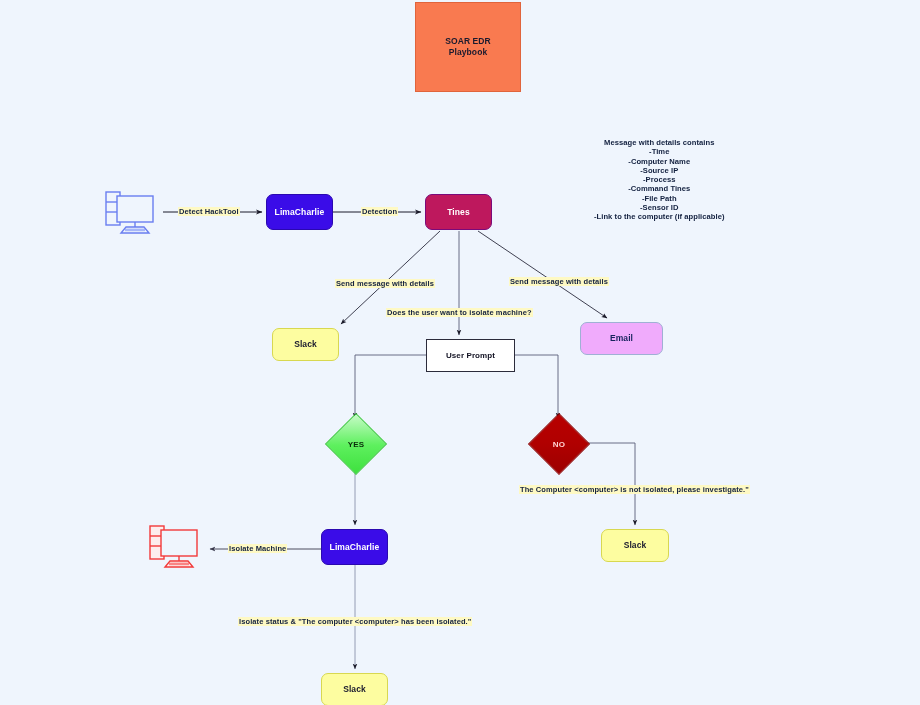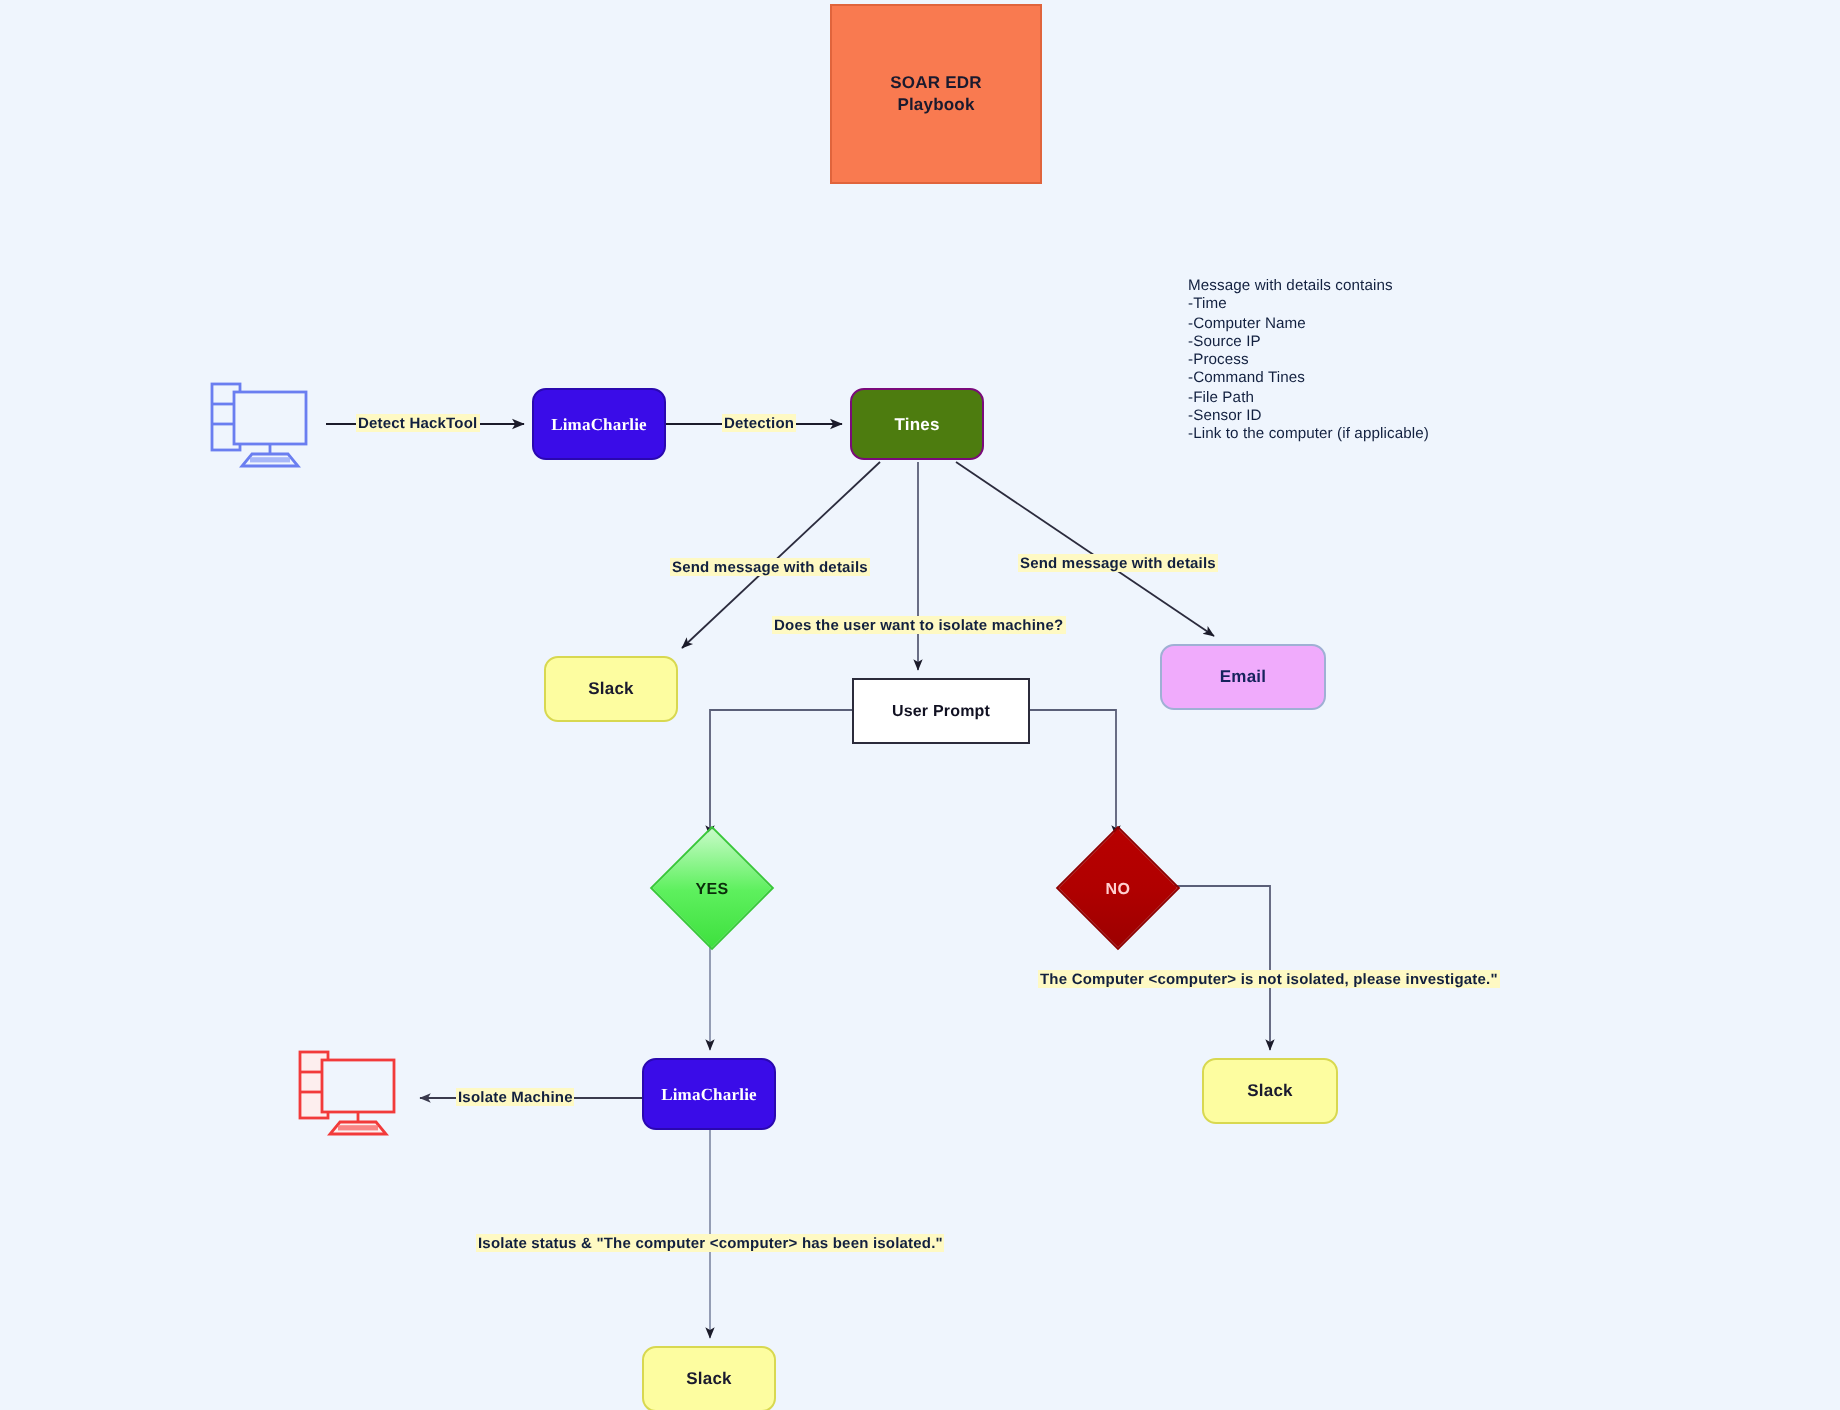--- a/index.html
+++ b/index.html
@@ -182,11 +182,12 @@
     left: 594px;
     top: 138px;
     font-size: 7.6px;
-    font-weight: normal;
+    font-weight: bold;
     color: #12203f;
     line-height: 9.3px;
     letter-spacing: 0.05px;
     white-space: nowrap;
+    text-align: center;
   }
   .note .nline { display: block; }
   

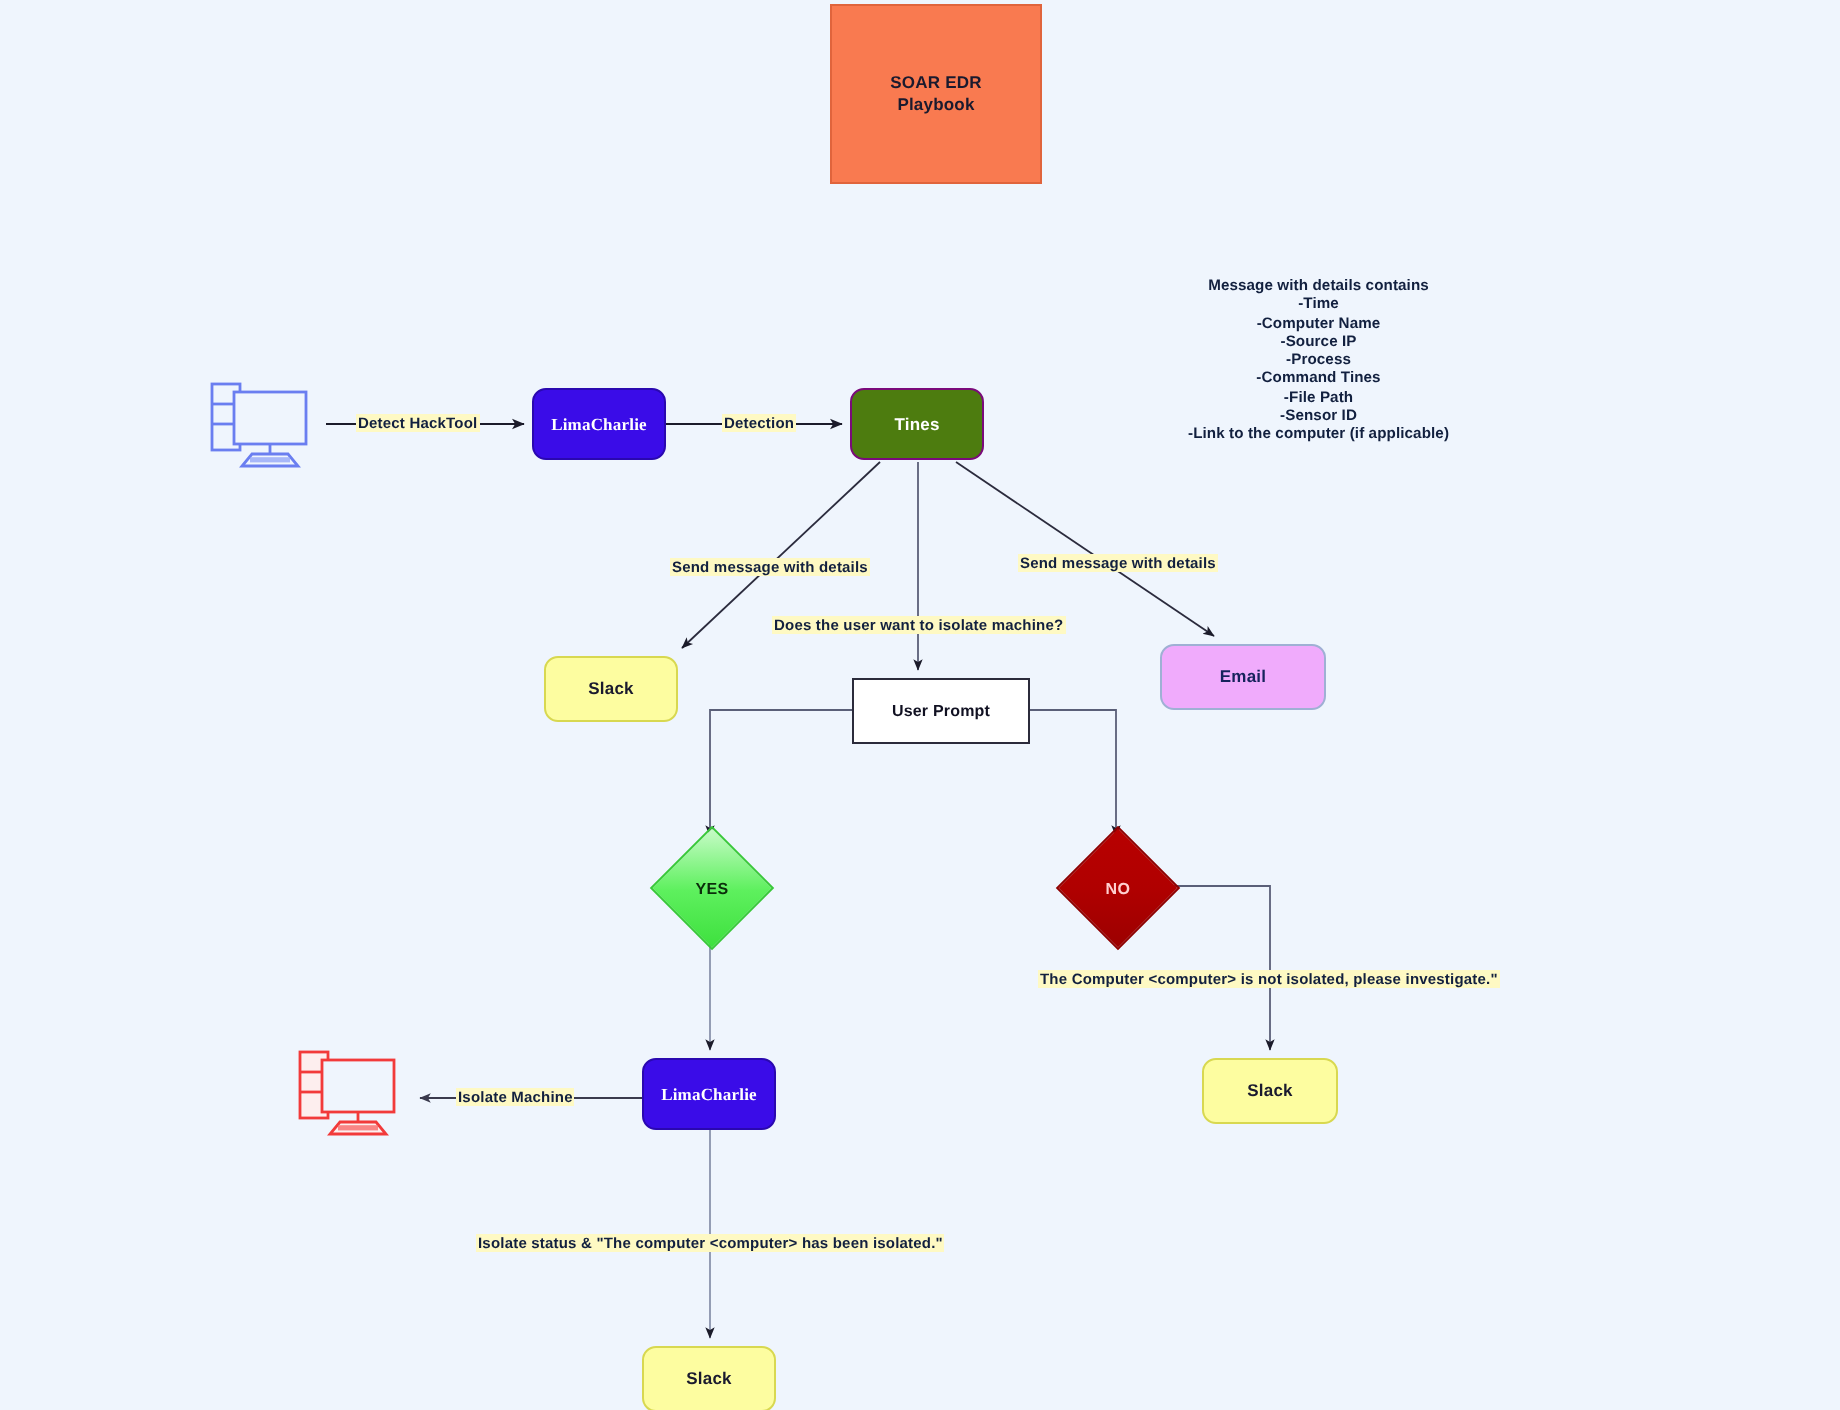--- a/index.html
+++ b/index.html
@@ -55,7 +55,6 @@
     border: 1px solid #2a08b0;
     border-radius: 7px;
     color: #ffffff;
-    font-family: Liberation Serif, serif;
   }
   #node-lima-1 {
     left: 266px;

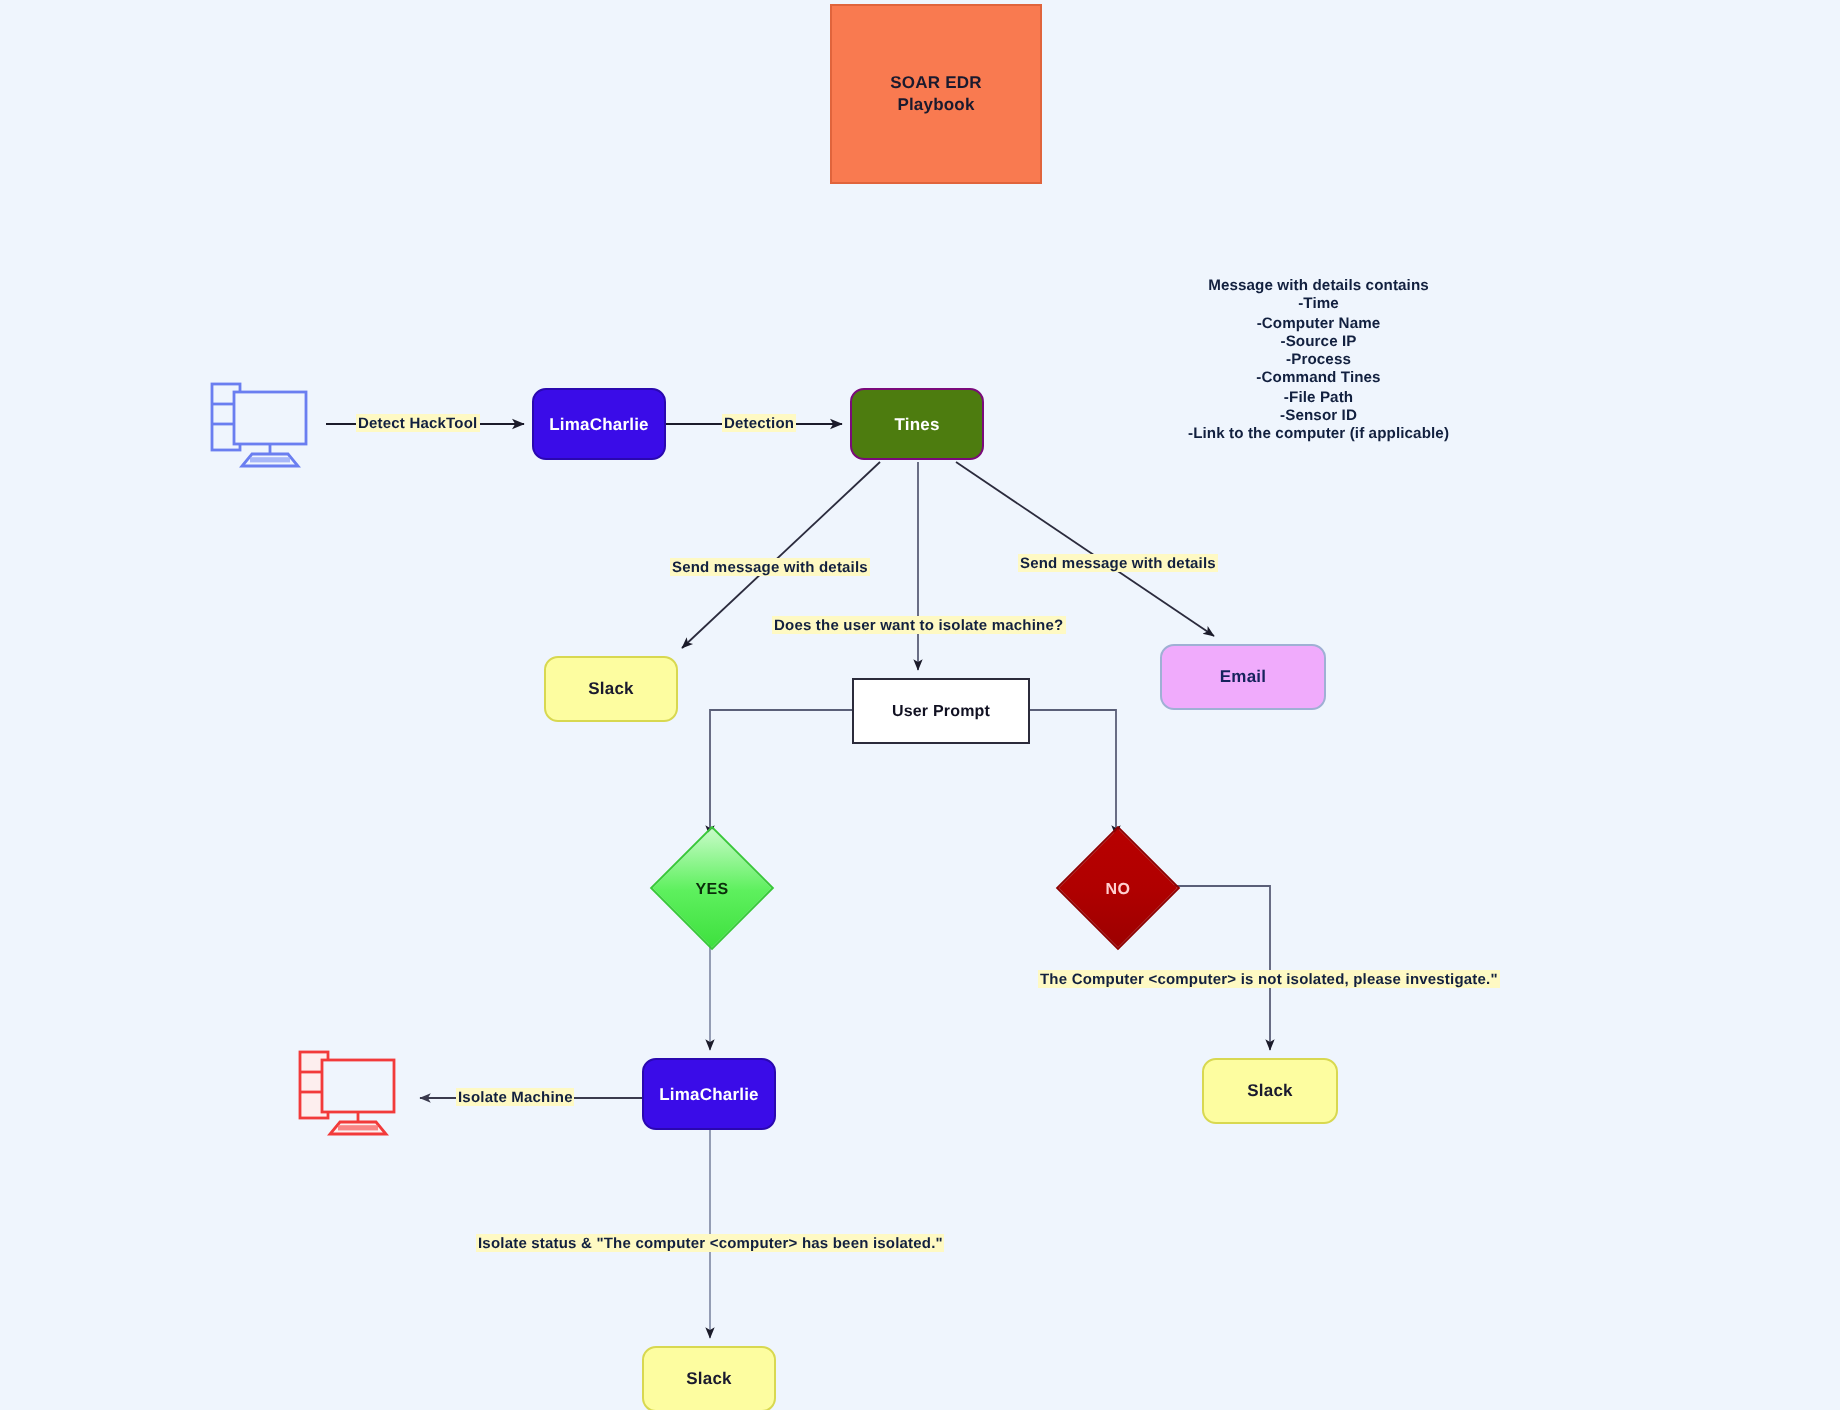--- a/index.html
+++ b/index.html
@@ -74,7 +74,7 @@
     top: 194px;
     width: 67px;
     height: 36px;
-    background: #4d7c0f;
+    background: #be185d;
     border: 1px solid #7a0a7a;
     border-radius: 7px;
     color: #ffffff;

